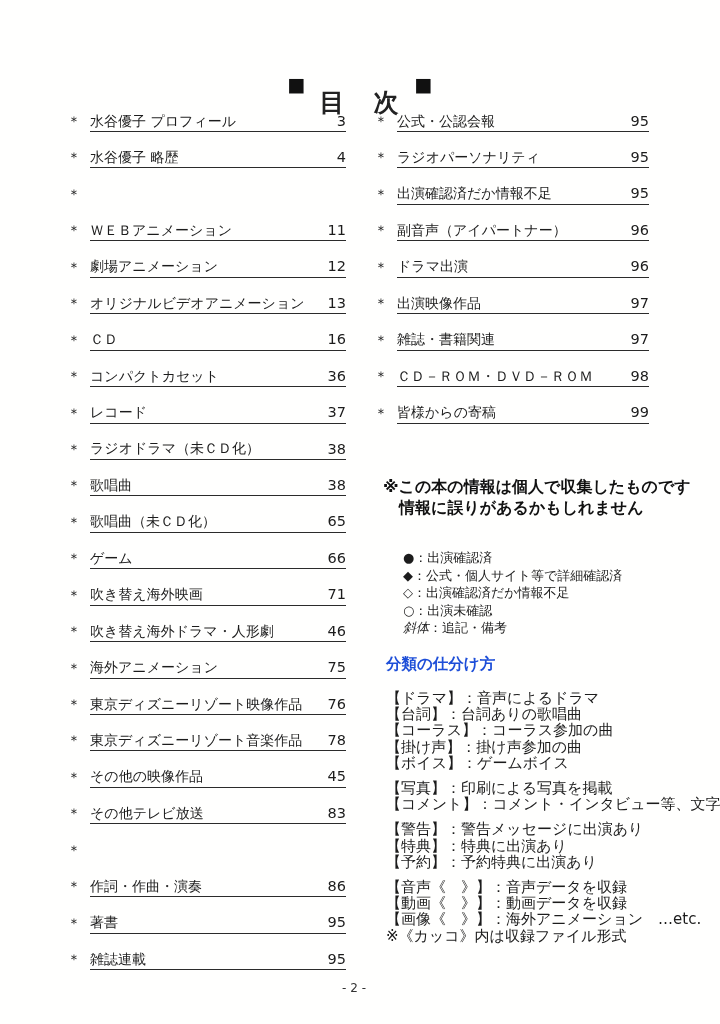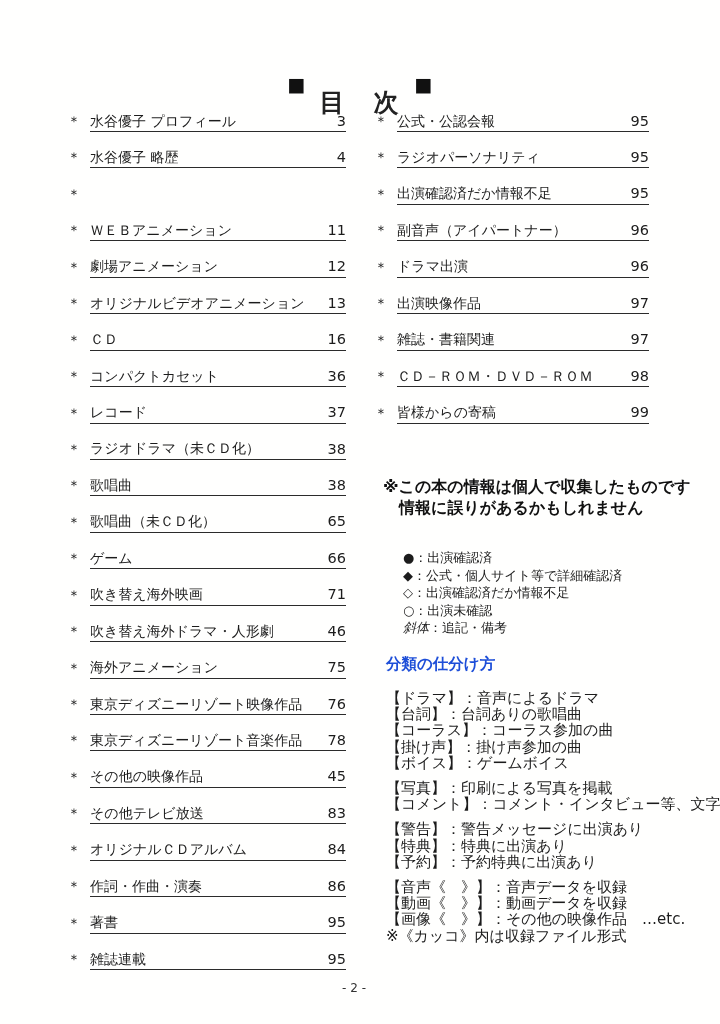--- a/index.html
+++ b/index.html
@@ -223,10 +223,6 @@
 
       <div class="toc-row">
         <span class="toc-marker">＊</span>
-        <span class="toc-entry">
-          <span class="toc-label">オリジナルＣＤアルバム</span>
-          <span class="toc-page">84</span>
-        </span>
       </div>
 
       <div class="toc-row">

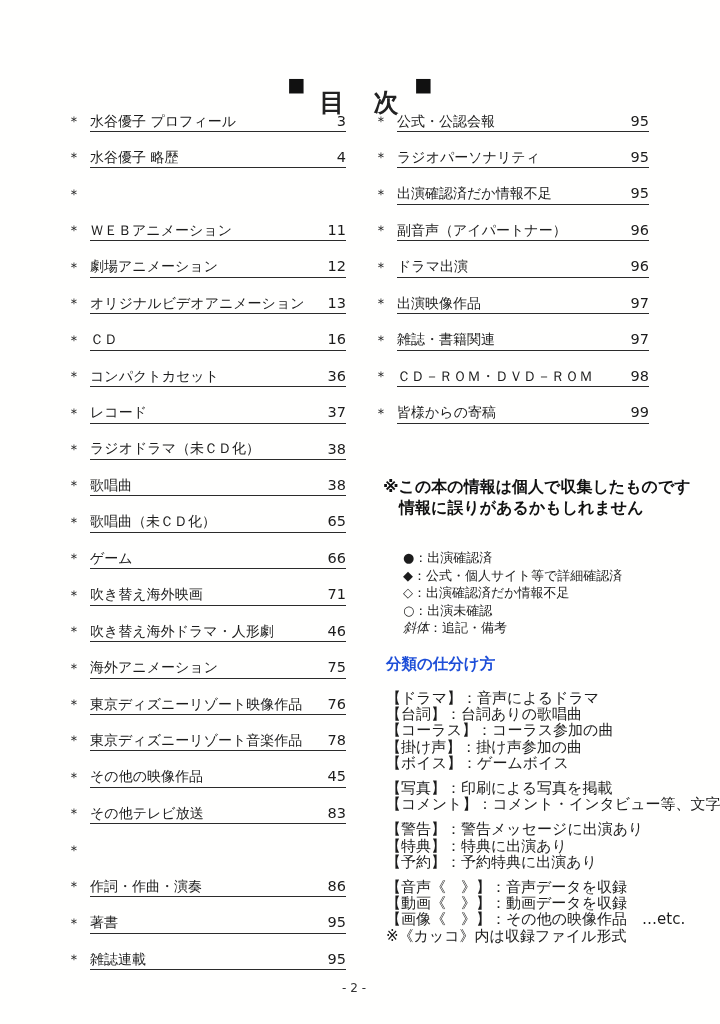--- a/index.html
+++ b/index.html
@@ -393,7 +393,7 @@
 
         <div class="class-line">【動画《　》】：動画データを収録</div>
 
-        <div class="class-line">【画像《　》】：その他の映像作品　…etc.</div>
+        <div class="class-line">【画像《　》】：海外アニメーション　…etc.</div>
 
         <div class="class-line">※《カッコ》内は収録ファイル形式</div>
       </div>

